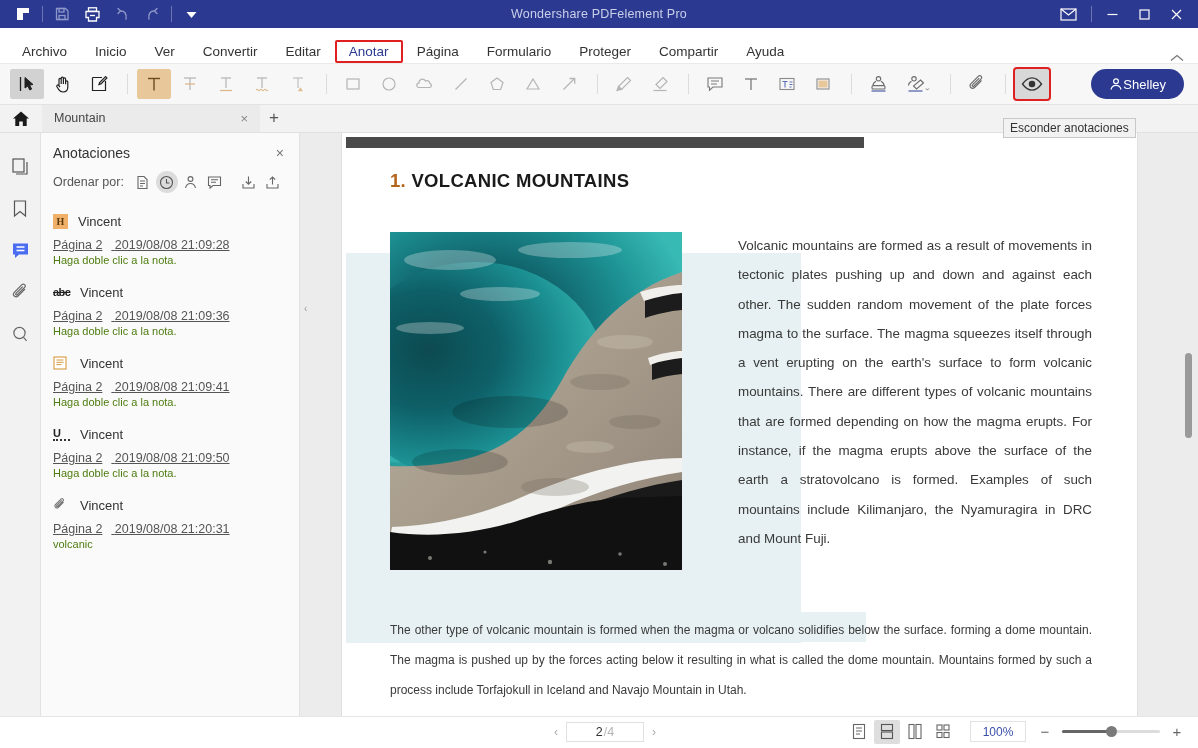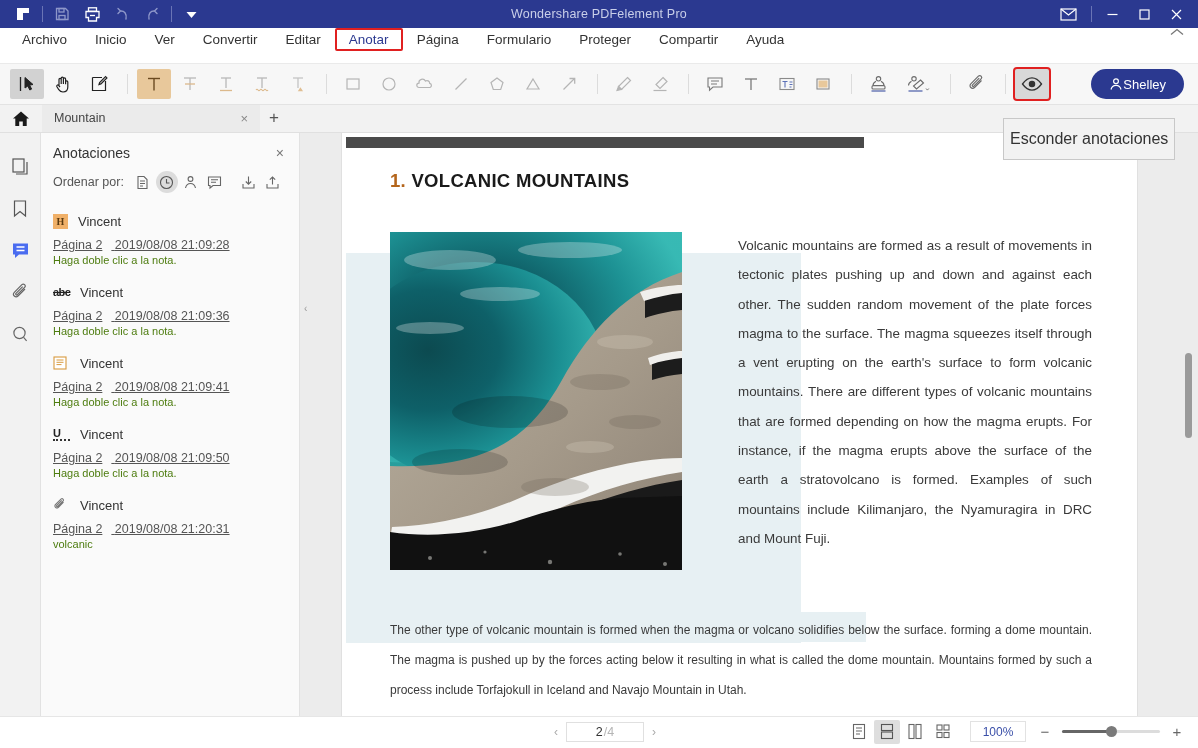--- a/index.html
+++ b/index.html
@@ -35,7 +35,7 @@
 
   
   .menubar {
-    height: 35px; background: #fff; display: flex; align-items: flex-start;
+    height: 35px; background: #fff; display: flex; align-items: flex-end;
     padding-left: 8px; position: relative;
   }
   .menu-item {

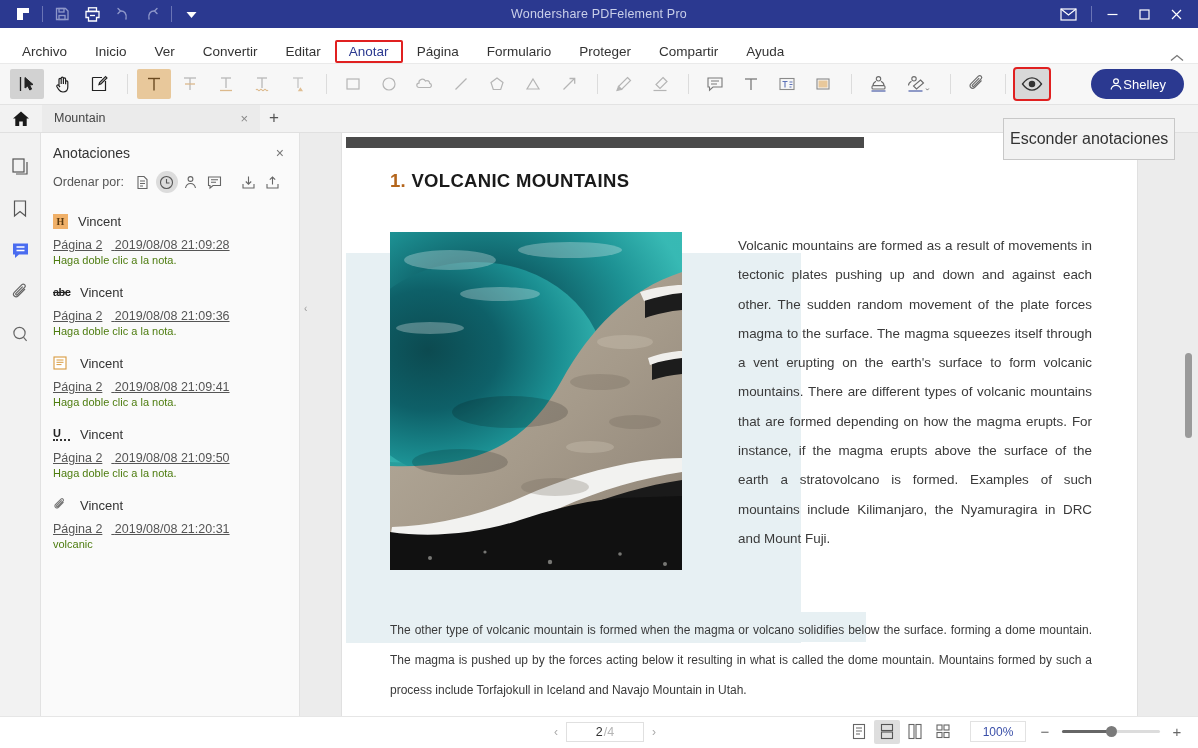--- a/index.html
+++ b/index.html
@@ -72,8 +72,8 @@
   }
   .tooltip {
     position: absolute; left: 1003px; top: 118px; background: #f2f2f2;
-    border: 1px solid #c8c8c8; font-size: 16px; color: #333;
-    padding: 11px 6px; z-index: 50; white-space: nowrap;
+    border: 1px solid #c8c8c8; font-size: 12px; color: #333;
+    padding: 2px 6px; z-index: 50; white-space: nowrap;
   }
 
   

